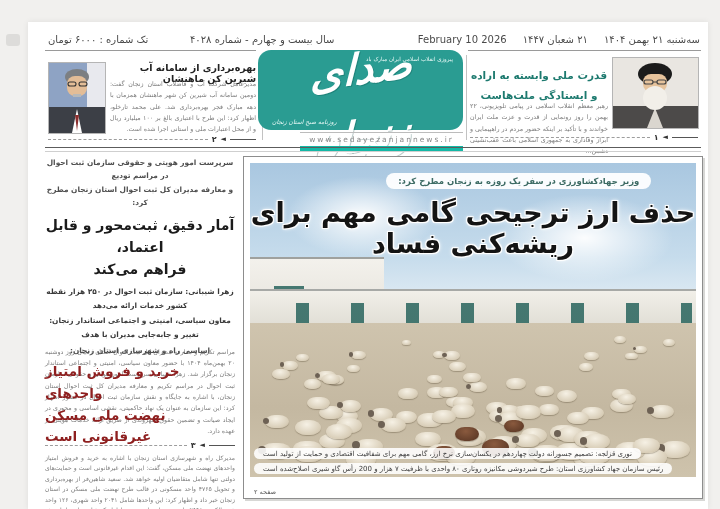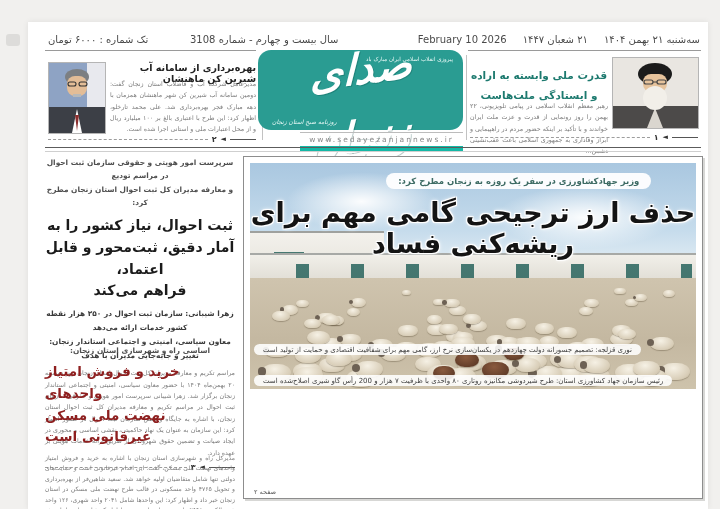--- a/index.html
+++ b/index.html
@@ -80,7 +80,7 @@
 <div class="abs artifact"></div>
 
 <div class="abs hdr-text fa" style="left:48px;top:34px;">تک شماره : ۶۰۰۰ تومان</div>
-<div class="abs hdr-text fa" style="left:190px;top:34px;">سال بیست و چهارم - شماره 3108</div>
+<div class="abs hdr-text fa" style="left:190px;top:34px;">سال بیست و چهارم - شماره ۴۰۲۸</div>
 <div class="abs dateline">
   <span class="hdr-text">سه‌شنبه ۲۱ بهمن ۱۴۰۴</span>
   <span class="hdr-text">۲۱ شعبان ۱۴۴۷</span>

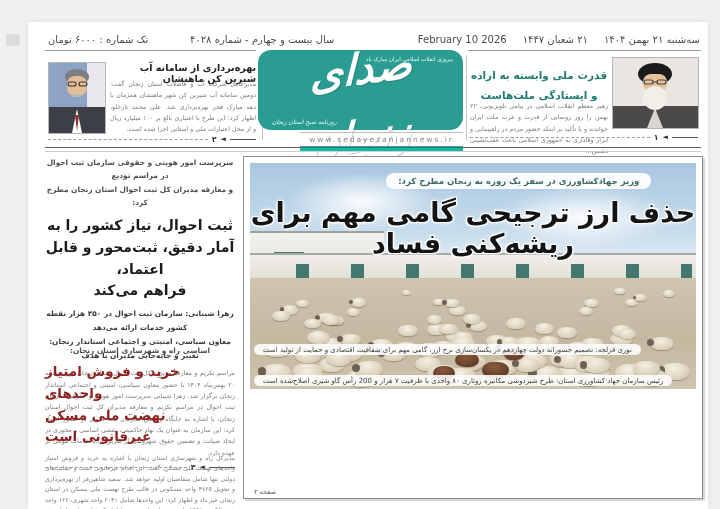--- a/index.html
+++ b/index.html
@@ -51,7 +51,7 @@
   .housing-head{font-size:13.5px;font-weight:900;text-align:left;line-height:1.6;}
   
   .mainbox{left:243px;top:156px;width:458px;height:341px;border:1px solid #8d8d8d;background:#fff;box-shadow:2px 2px 0 #d7d7d5;}
-  .photo{position:absolute;left:6px;top:6px;right:6px;height:226px;overflow:hidden;background:linear-gradient(180deg,#a9c7e0 0%,#c6dcec 30%,#e3edf4 46%,#e9e9e2 50%);}
+  .photo{position:absolute;left:6px;top:6px;right:6px;height:314px;overflow:hidden;background:linear-gradient(180deg,#a9c7e0 0%,#c6dcec 30%,#e3edf4 46%,#e9e9e2 50%);}
   .cloud{position:absolute;border-radius:50%;background:radial-gradient(ellipse,rgba(255,255,255,.95),rgba(255,255,255,0) 70%);}
   .building{position:absolute;left:0;right:0;top:40%;height:13%;background:linear-gradient(180deg,#f1efe9,#dedbd2);border-top:2px solid #a7a9a6;}
   .doors{position:absolute;left:1%;right:1%;bottom:4%;height:66%;

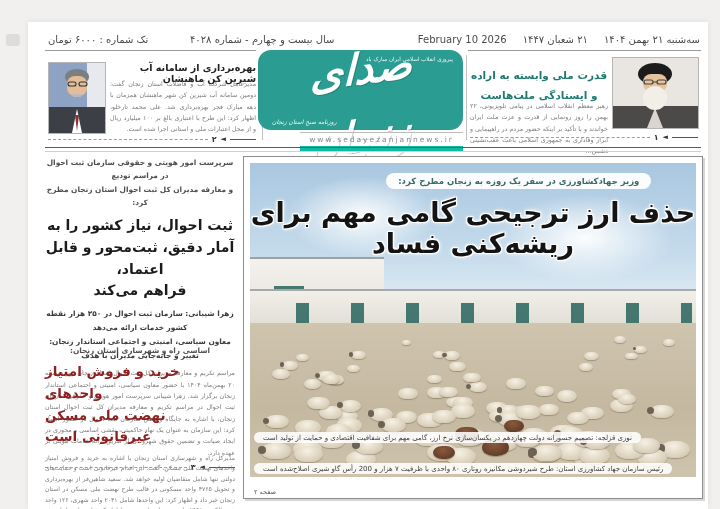--- a/index.html
+++ b/index.html
@@ -154,7 +154,6 @@
     <div>و معارفه مدیران کل ثبت احوال استان زنجان مطرح کرد:</div>
   </div>
   <div class="reg-head fa" style="margin-top:6px;">
-    <div>ثبت احوال، نیاز کشور را به</div>
     <div>آمار دقیق، ثبت‌محور و قابل اعتماد،</div>
     <div>فراهم می‌کند</div>
   </div>

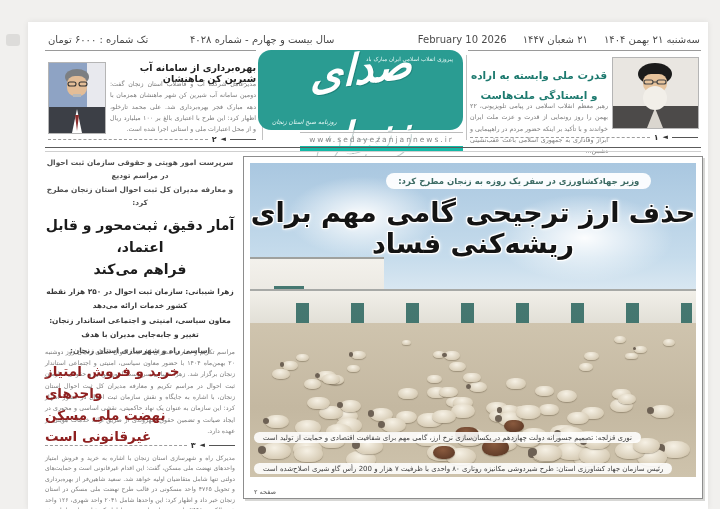--- a/index.html
+++ b/index.html
@@ -69,7 +69,7 @@
   .main-head{position:absolute;top:34px;left:0;right:0;text-align:center;
     font-size:27px;font-weight:900;color:#141414;
     text-shadow:0 0 3px #fff,0 0 5px #fff,1px 1px 0 #fff,-1px -1px 0 #fff,1px -1px 0 #fff,-1px 1px 0 #fff;}
-  .caps{position:absolute;right:4px;left:4px;bottom:3px;display:flex;flex-direction:column;align-items:flex-end;gap:20px;direction:rtl;}
+  .caps{position:absolute;right:4px;left:4px;bottom:3px;display:flex;flex-direction:column;align-items:flex-end;gap:4px;direction:rtl;}
   .cap-pill{background:rgba(255,255,255,.88);border-radius:8px;padding:1.5px 9px;font-size:7px;color:#3c3c3c;white-space:nowrap;}
   .page-label{position:absolute;left:10px;bottom:2px;font-size:6.5px;color:#555;}
 </style>

